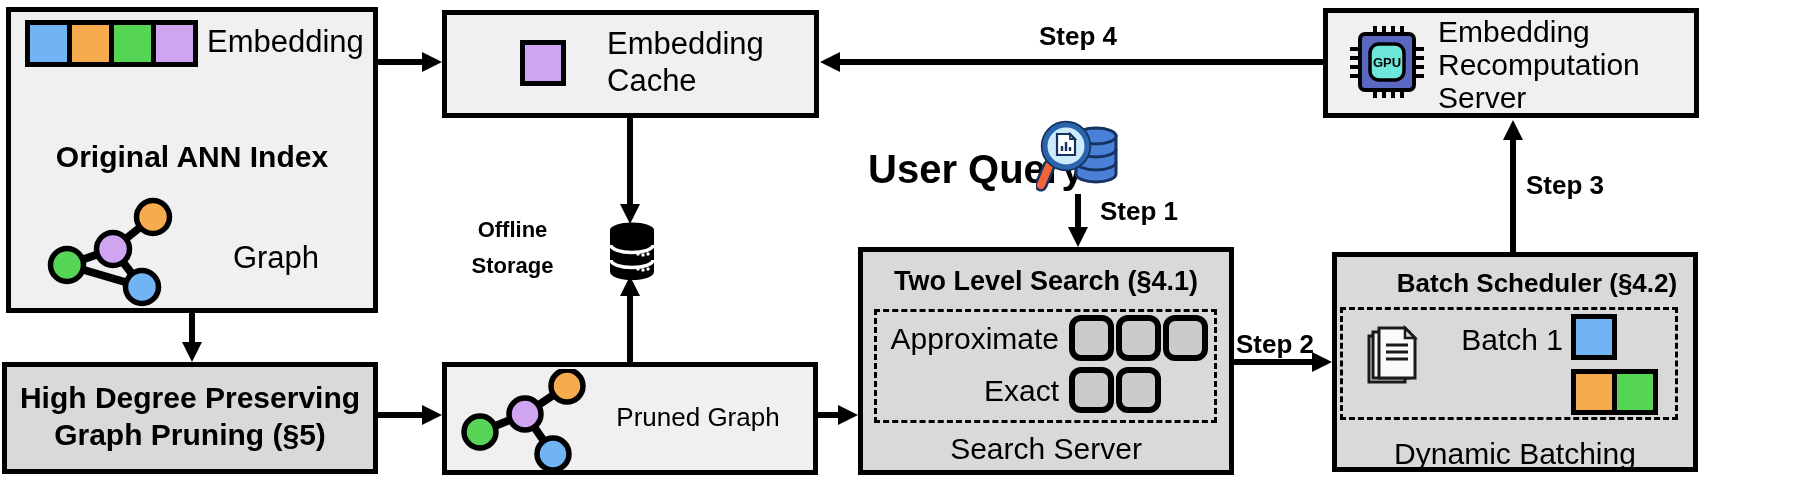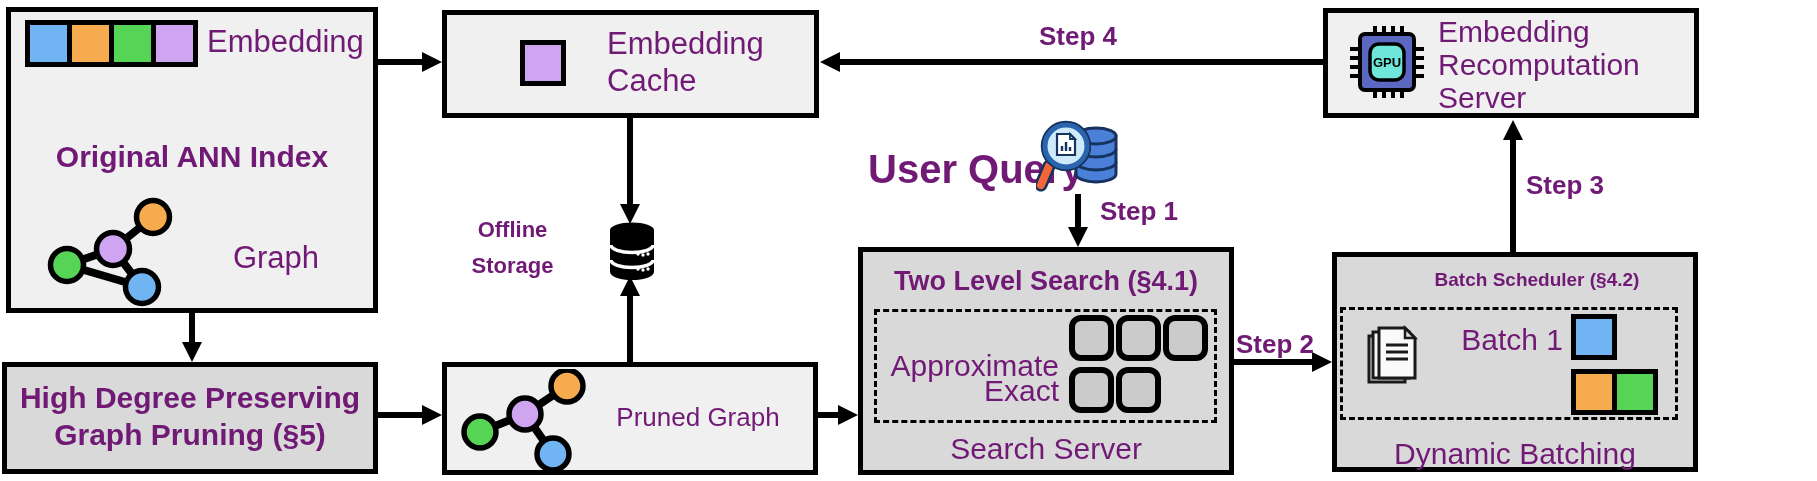--- a/index.html
+++ b/index.html
@@ -5,7 +5,7 @@
   html,body{margin:0;padding:0;background:#fff;}
   .canvas{
     position:relative;width:1817px;height:481px;background:#fff;overflow:hidden;
-    font-family:"Liberation Sans","DejaVu Sans",sans-serif;color:#701a75;
+    font-family:"Liberation Sans","DejaVu Sans",sans-serif;color:#000000;
   }
   .abs{position:absolute;box-sizing:border-box;}
   .box{position:absolute;box-sizing:border-box;border:5px solid #000;}

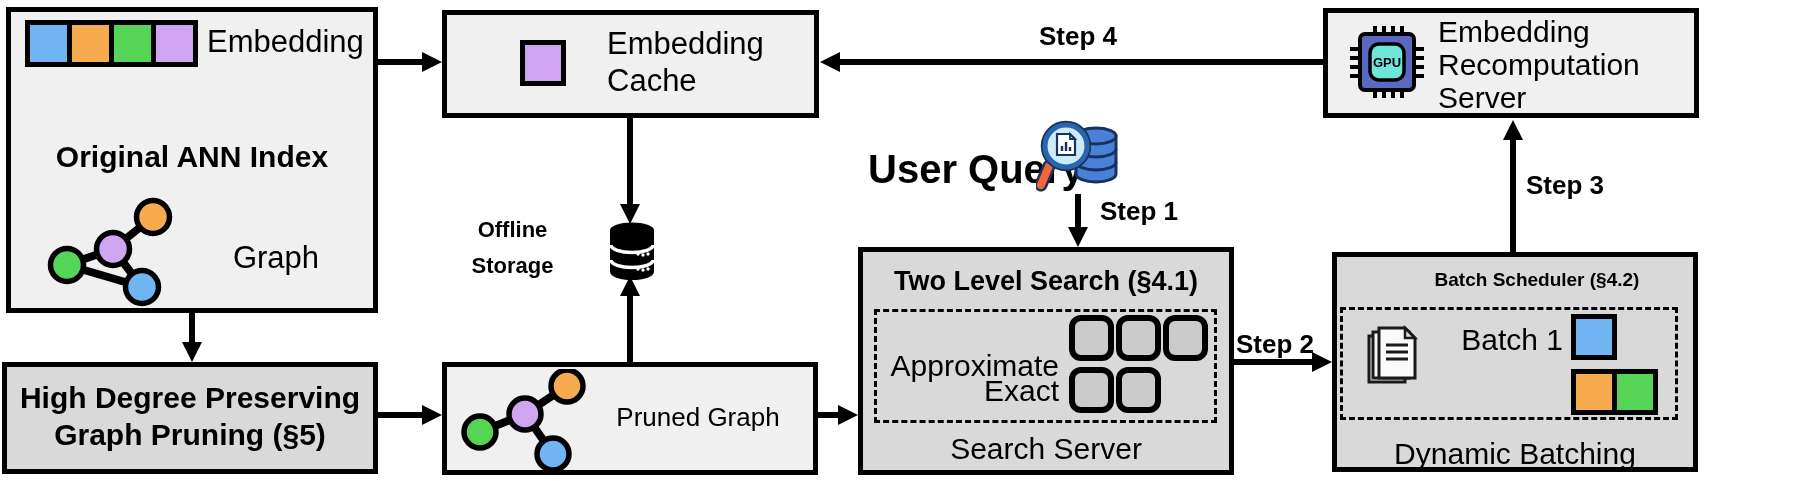--- a/index.html
+++ b/index.html
@@ -184,7 +184,7 @@
   </div>
 
   <div class="box" style="left: 1332px; top: 252px; width: 366px; height: 220px; background: rgb(217, 217, 217);">
-    <div class="lbl bold center" style="left:0;top:12px;width:100%;font-size:19px;padding-left:44px;">Batch Scheduler (§4.2)</div>
+    <div class="lbl bold center" style="left:0;top:12px;width:100%;font-size:26px;padding-left:44px;">Batch Scheduler (§4.2)</div>
     <div class="dashed" style="left:3px;top:50px;width:338px;height:113px;">
       <svg class="abs" style="left:20px;top:14px;" width="58" height="62" viewBox="0 0 58 62">
         <rect x="6" y="12" width="36" height="46" fill="#ededed" stroke="#1a1a1a" stroke-width="3"></rect>

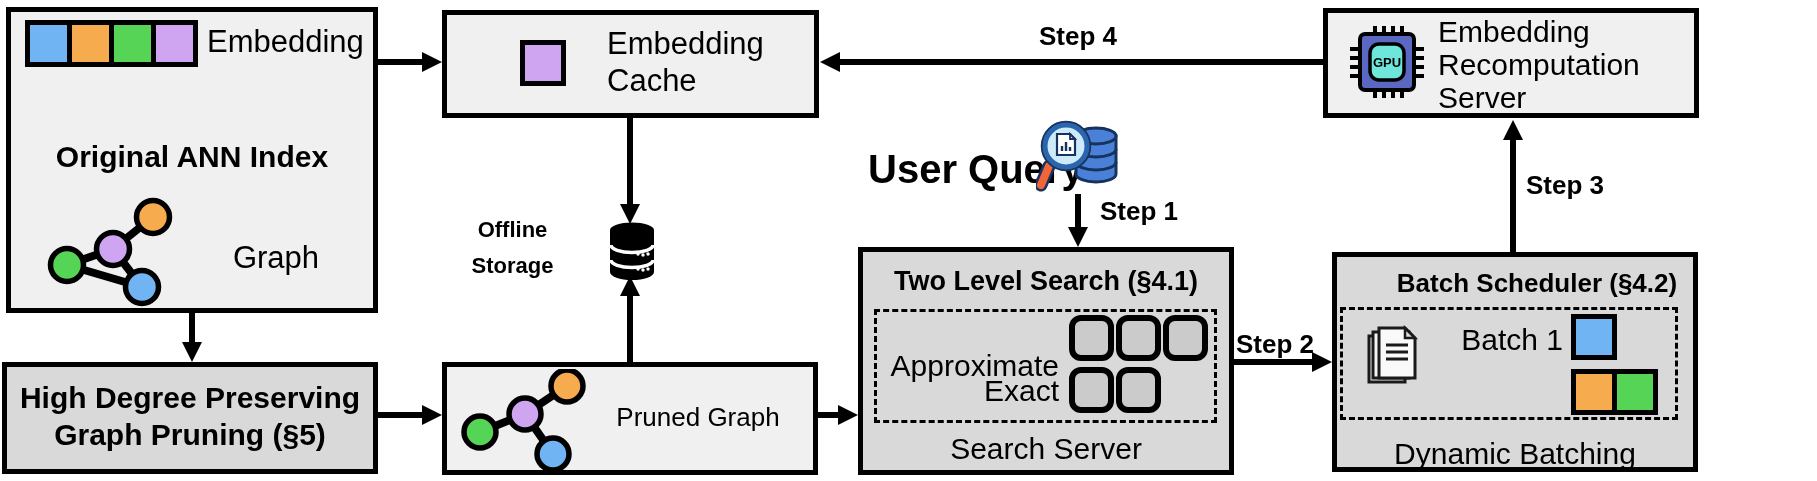--- a/index.html
+++ b/index.html
@@ -168,7 +168,7 @@
   <div class="box" style="left: 858px; top: 247px; width: 376px; height: 228px; background: rgb(217, 217, 217);">
     <div class="lbl bold center" style="left:0;top:14px;width:100%;font-size:27px;">Two Level Search (§4.1)</div>
     <div class="dashed" style="left:11px;top:57px;width:343px;height:114px;">
-      <div class="lbl right" style="left:6px;top:10px;width:176px;font-size:30px;margin-top:27px;">Approximate</div>
+      <div class="lbl right" style="left:6px;top:10px;width:176px;font-size:30px;">Approximate</div>
       <div class="qrow" style="left:192px;top:3px;">
         <div class="qcell"></div>
         <div class="qcell"></div>

